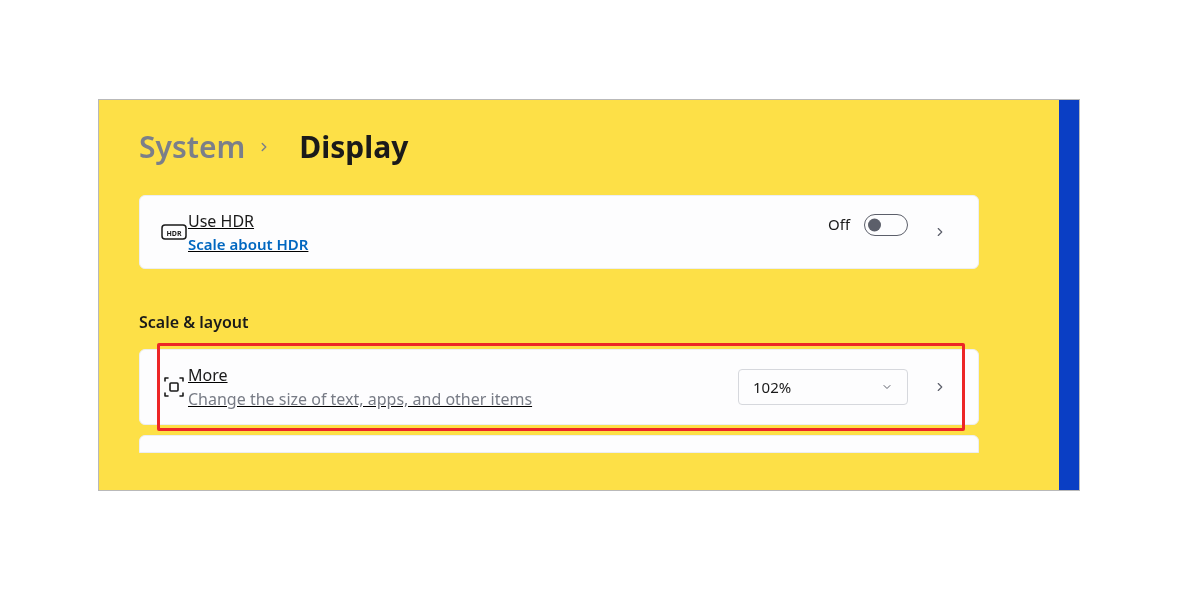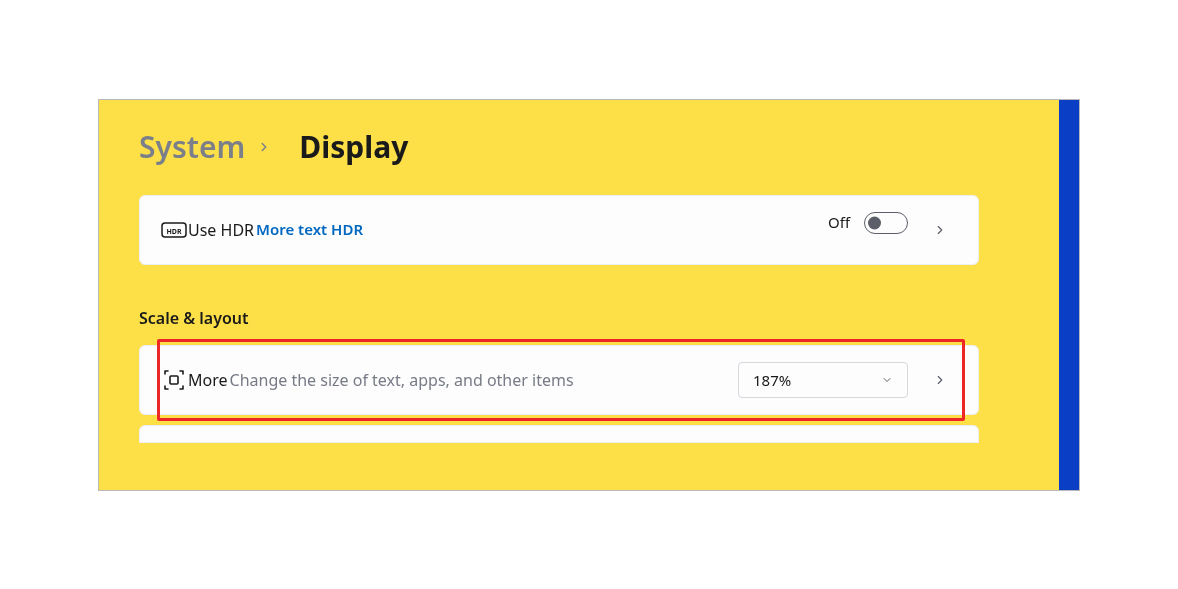--- a/index.html
+++ b/index.html
@@ -78,8 +78,9 @@
     .card-text {
       flex: 1;
       display: flex;
-      flex-direction: row;
+      flex-direction: column;
       gap: 2px;
+      text-decoration: underline;
     }
     .card-title {
       font-size: 16px;

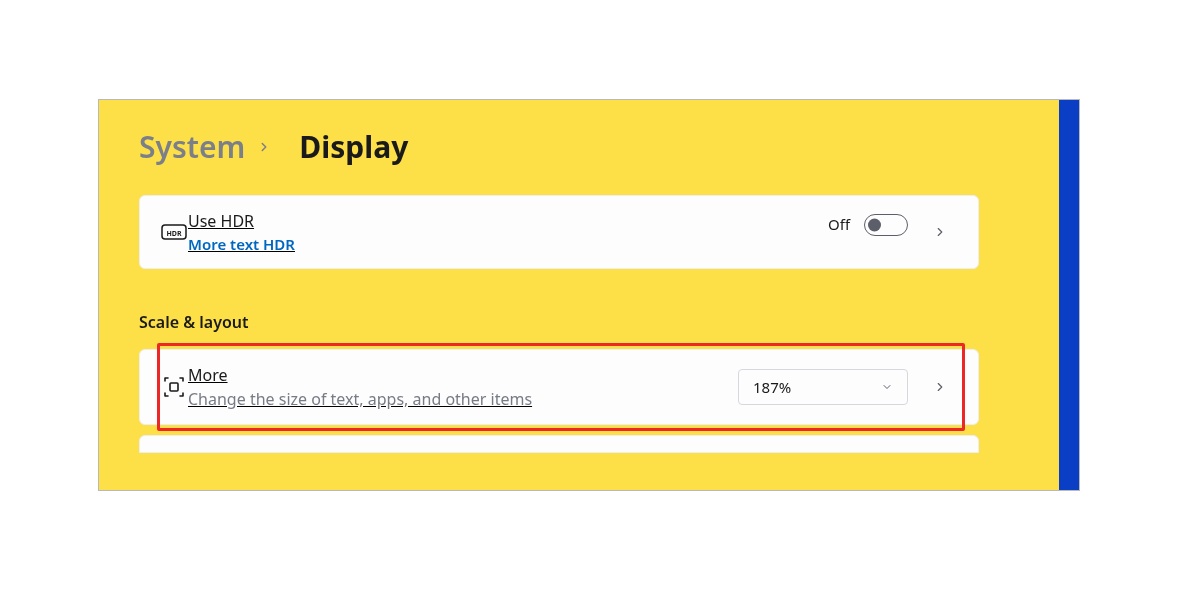--- a/index.html
+++ b/index.html
@@ -203,7 +203,7 @@
       </div>
       <div class="card-text">
         <span class="card-title">Use HDR</span>
-        <span class="card-link">More text HDR</span>
+        <span class="card-link">Scale about HDR</span>
       </div>
       <div class="card-right">
         <span class="toggle-label">Off</span>

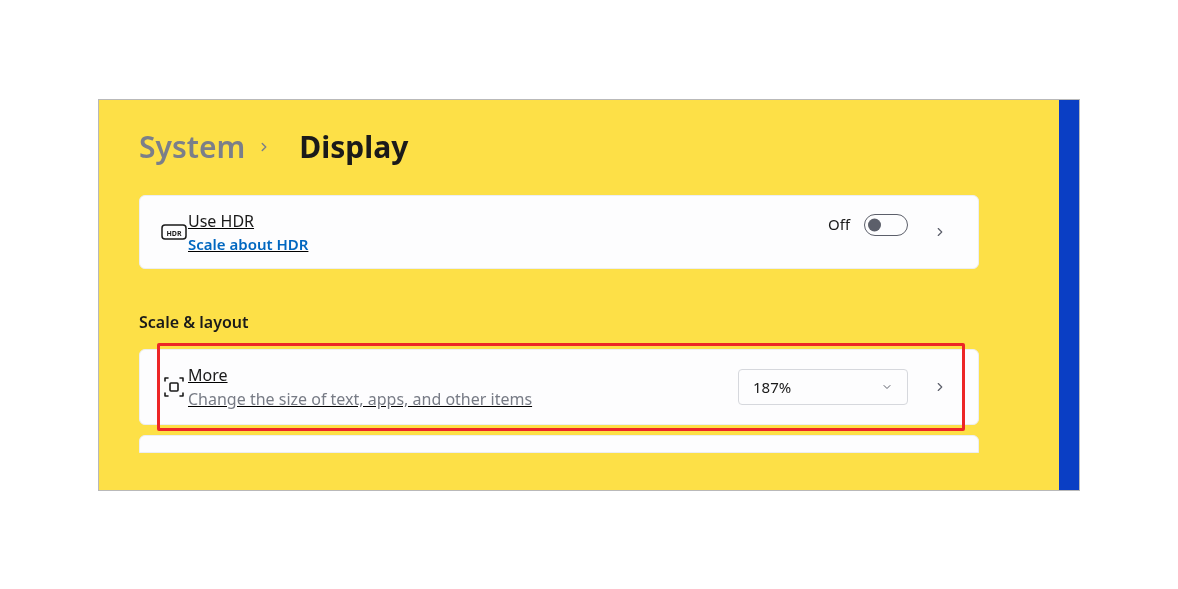--- a/index.html
+++ b/index.html
@@ -237,7 +237,7 @@
         </div>
         <div class="card-right">
           <div class="dropdown">
-            <span>187%</span>
+            <span>102%</span>
             <svg width="12" height="12" viewBox="0 0 24 24" fill="none" stroke="#5c5f6a" stroke-width="2" stroke-linecap="round" stroke-linejoin="round">
                 <polyline points="6 9 12 15 18 9"></polyline>
               </svg>

